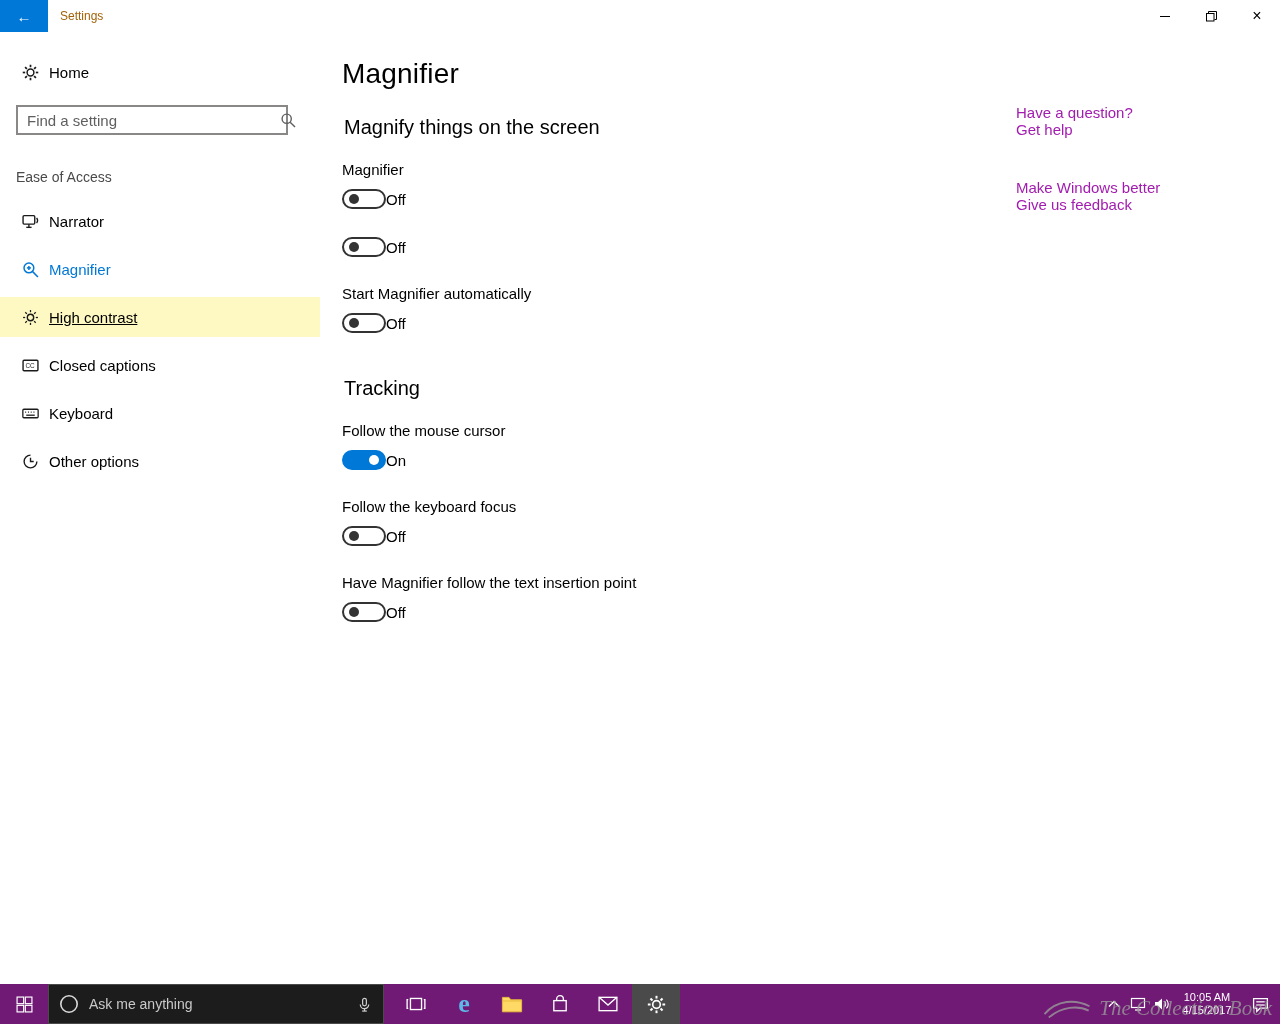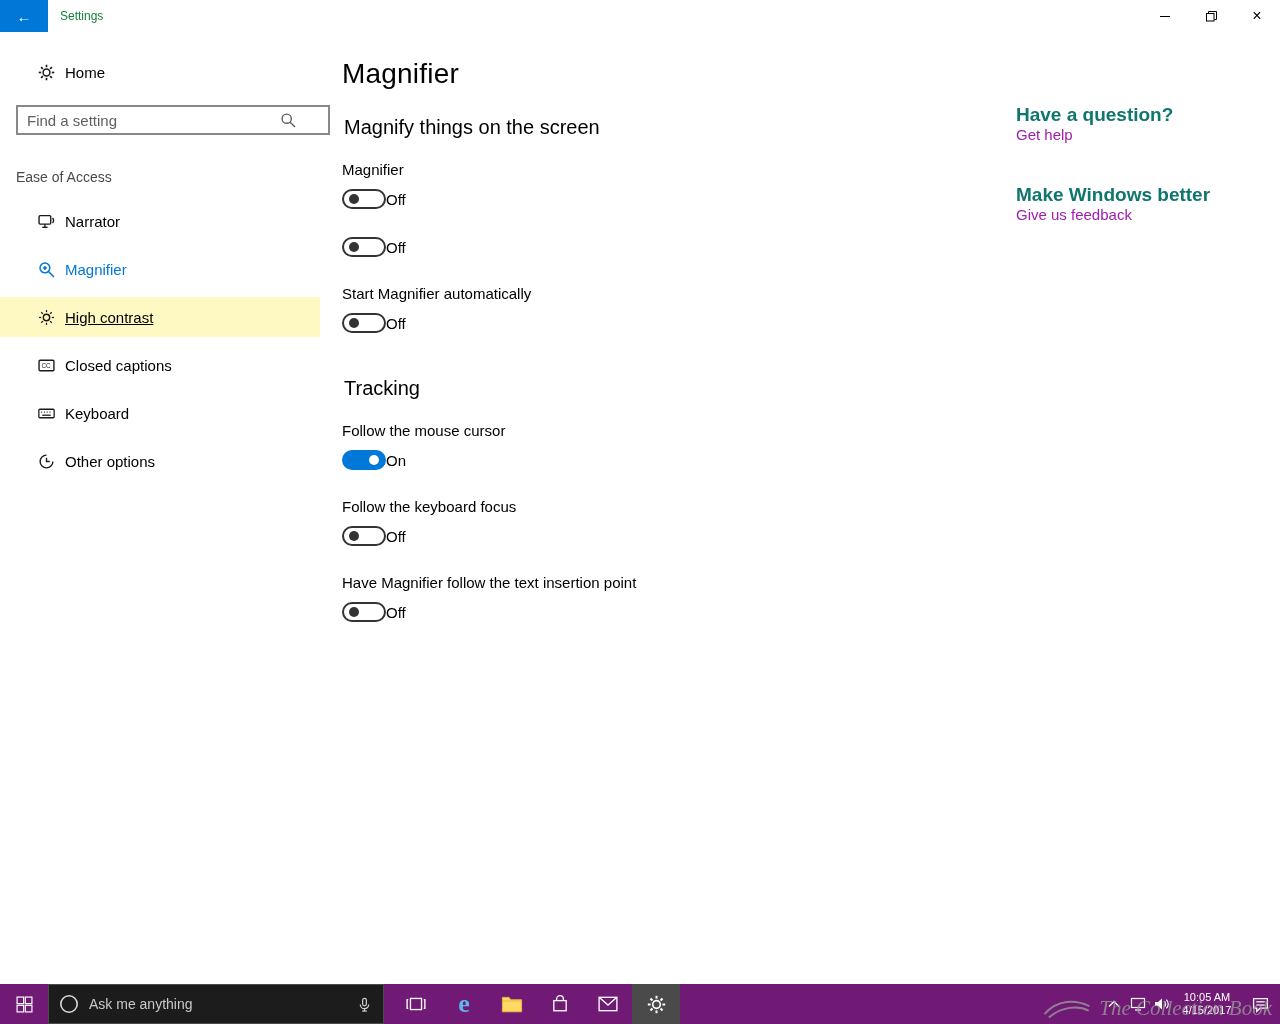--- a/index.html
+++ b/index.html
@@ -10,7 +10,7 @@
   
   .titlebar { flex:0 0 32px; height:32px; display:flex; align-items:center; background:#fff; }
   .back-btn { width:48px; height:32px; background:#0078d7; color:#fff; border:none; font-size:15px; cursor:pointer; display:flex; align-items:center; justify-content:center; }
-  .app-title { margin-left:12px; font-size:12px; color:#15803d; }
+  .app-title { margin-left:12px; font-size:12px; color:#a16207; }
   .win-controls { margin-left:auto; display:flex; height:32px; }
   .win-btn { width:46px; height:32px; background:transparent; border:none; display:flex; align-items:center; justify-content:center; color:#000; font-size:13px; cursor:pointer; }
 

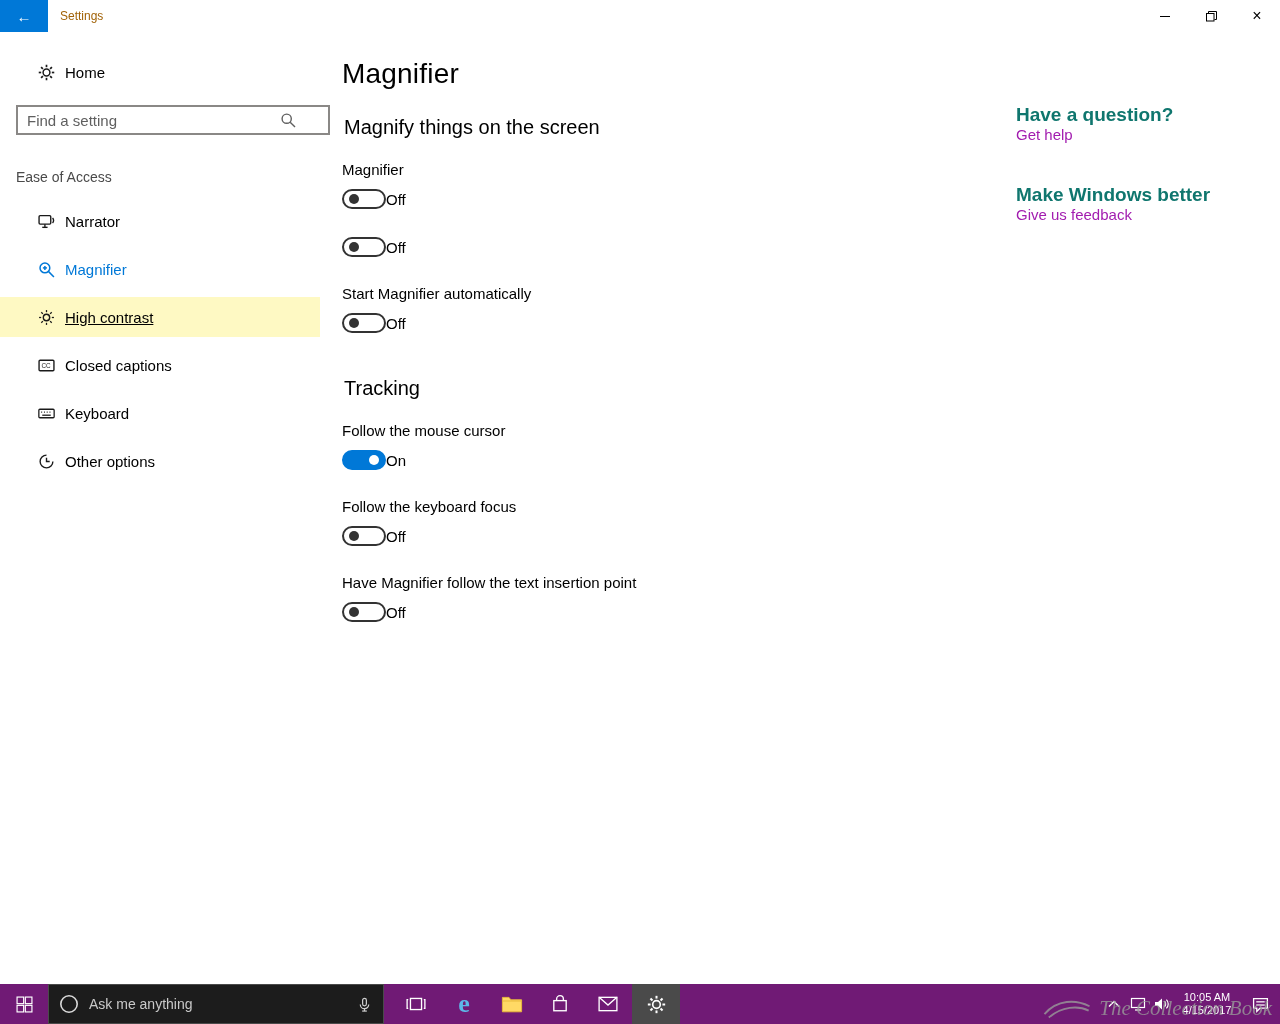--- a/index.html
+++ b/index.html
@@ -19,7 +19,7 @@
 
   
   .sidebar { flex:0 0 320px; width:320px; padding-top:20px; }
-  .side-item { height:40px; display:flex; align-items:center; padding-left:38px; gap:10px; font-size:15px; cursor:pointer; margin-bottom:8px; }
+  .side-item { height:40px; display:flex; align-items:center; padding-left:22px; gap:10px; font-size:15px; cursor:pointer; margin-bottom:8px; }
   .side-item .s-icon { width:17px; height:17px; display:inline-flex; align-items:center; justify-content:center; color:#1a1a1a; flex:0 0 17px; }
   .side-item.selected { color:#0078d7; }
   .side-item.selected .s-icon { color:#0078d7; }

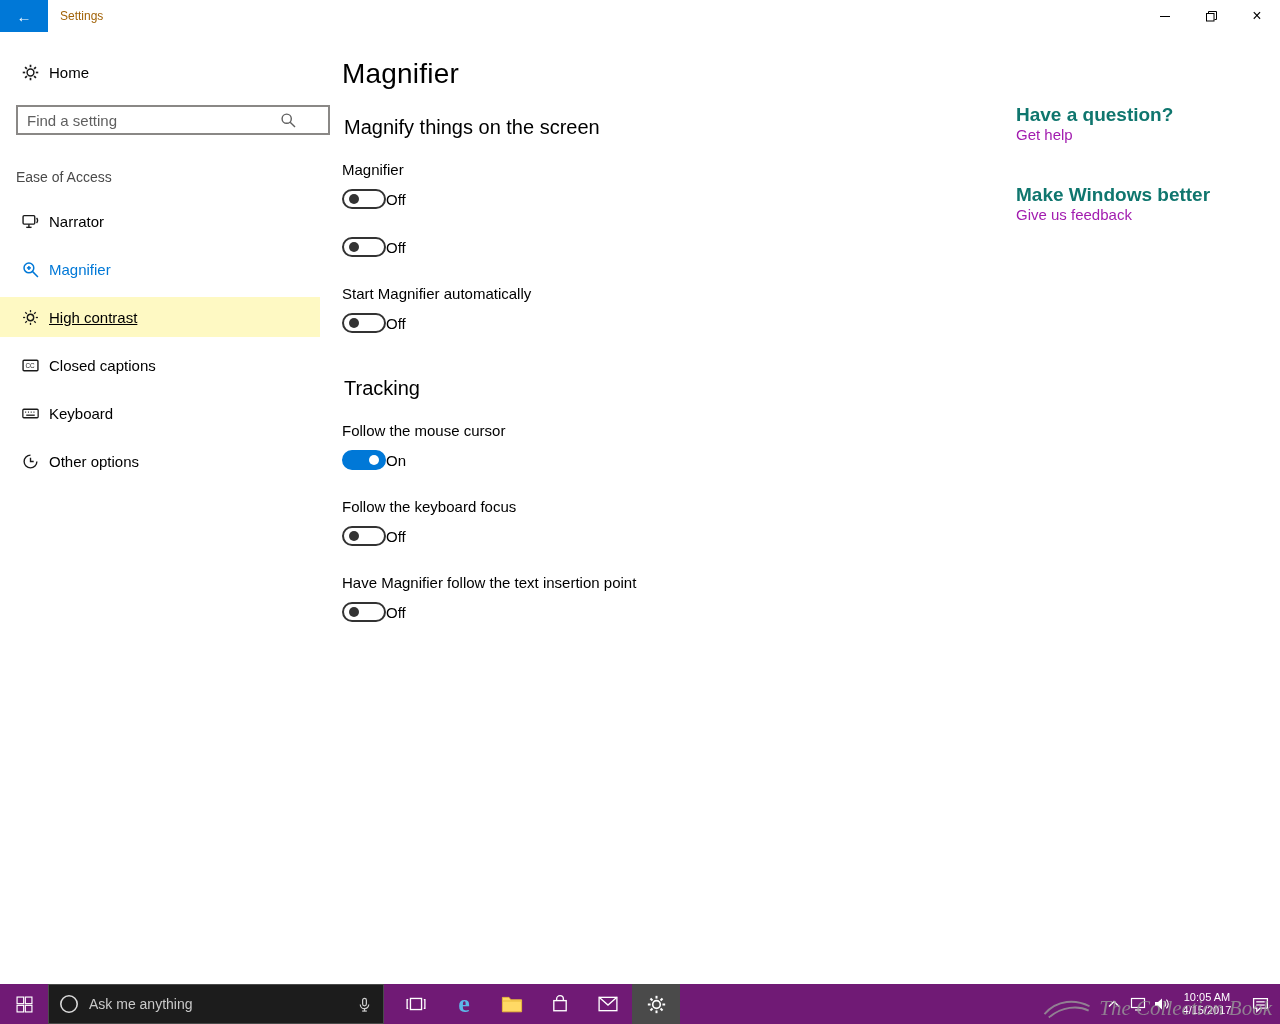--- a/index.html
+++ b/index.html
@@ -25,7 +25,7 @@
   .side-item.selected .s-icon { color:#0078d7; }
   .side-item.hovered { background:#fef9c3;text-decoration:underline; }
   .search-wrap { margin:13px 16px 0 16px; position:relative; }
-  .search-input { width:314px; height:30px; border:2px solid #8a8886; font-size:15px; padding:0 30px 0 9px; font-family:"Liberation Sans", sans-serif; color:#333; outline:none; background:#fff; }
+  .search-input { width:272px; height:30px; border:2px solid #8a8886; font-size:15px; padding:0 30px 0 9px; font-family:"Liberation Sans", sans-serif; color:#333; outline:none; background:#fff; }
   .search-input::placeholder { color:#5f5f5f; }
   .search-glyph { position:absolute; right:8px; top:7px; width:16px; height:16px; color:#5f5f5f; pointer-events:none; }
   .section-header { margin:34px 0 16px 16px; font-size:14px; color:#4a4a4a; }

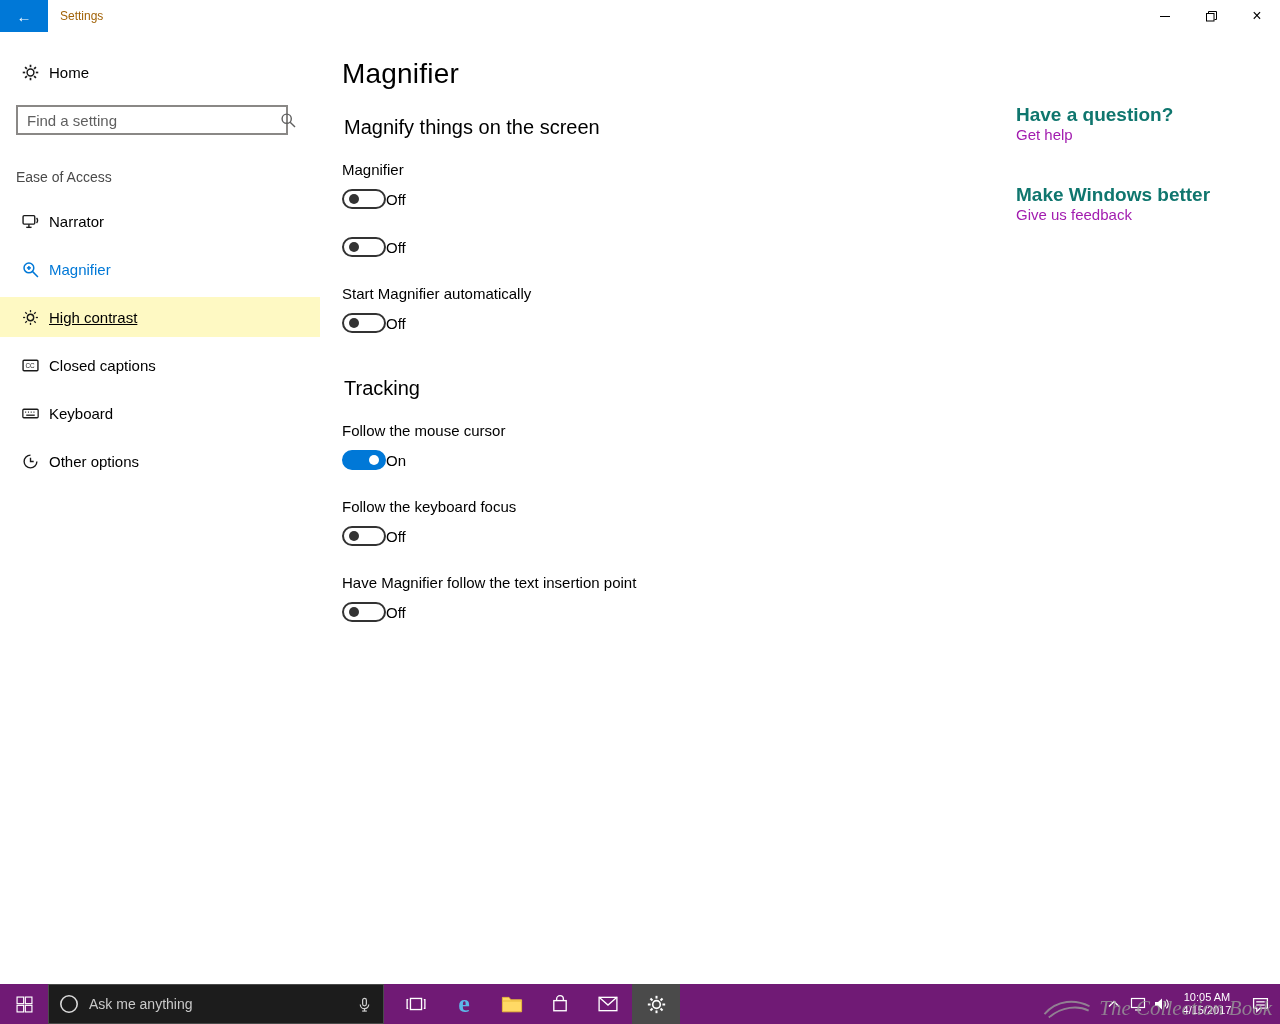--- a/index.html
+++ b/index.html
@@ -46,7 +46,7 @@
 
   
   .help-panel { flex:0 0 264px; width:264px; padding-top:72px; }
-  .help-heading { font-size:19px; color:#0f766e;font-weight:bold; }
+  .help-heading { font-size:15px; color:#a21caf; }
   .help-link { font-size:15px; color:#a21caf; display:inline-block; text-decoration:none; cursor:pointer; }
   .help-block2 { margin-top:40px; }
 

